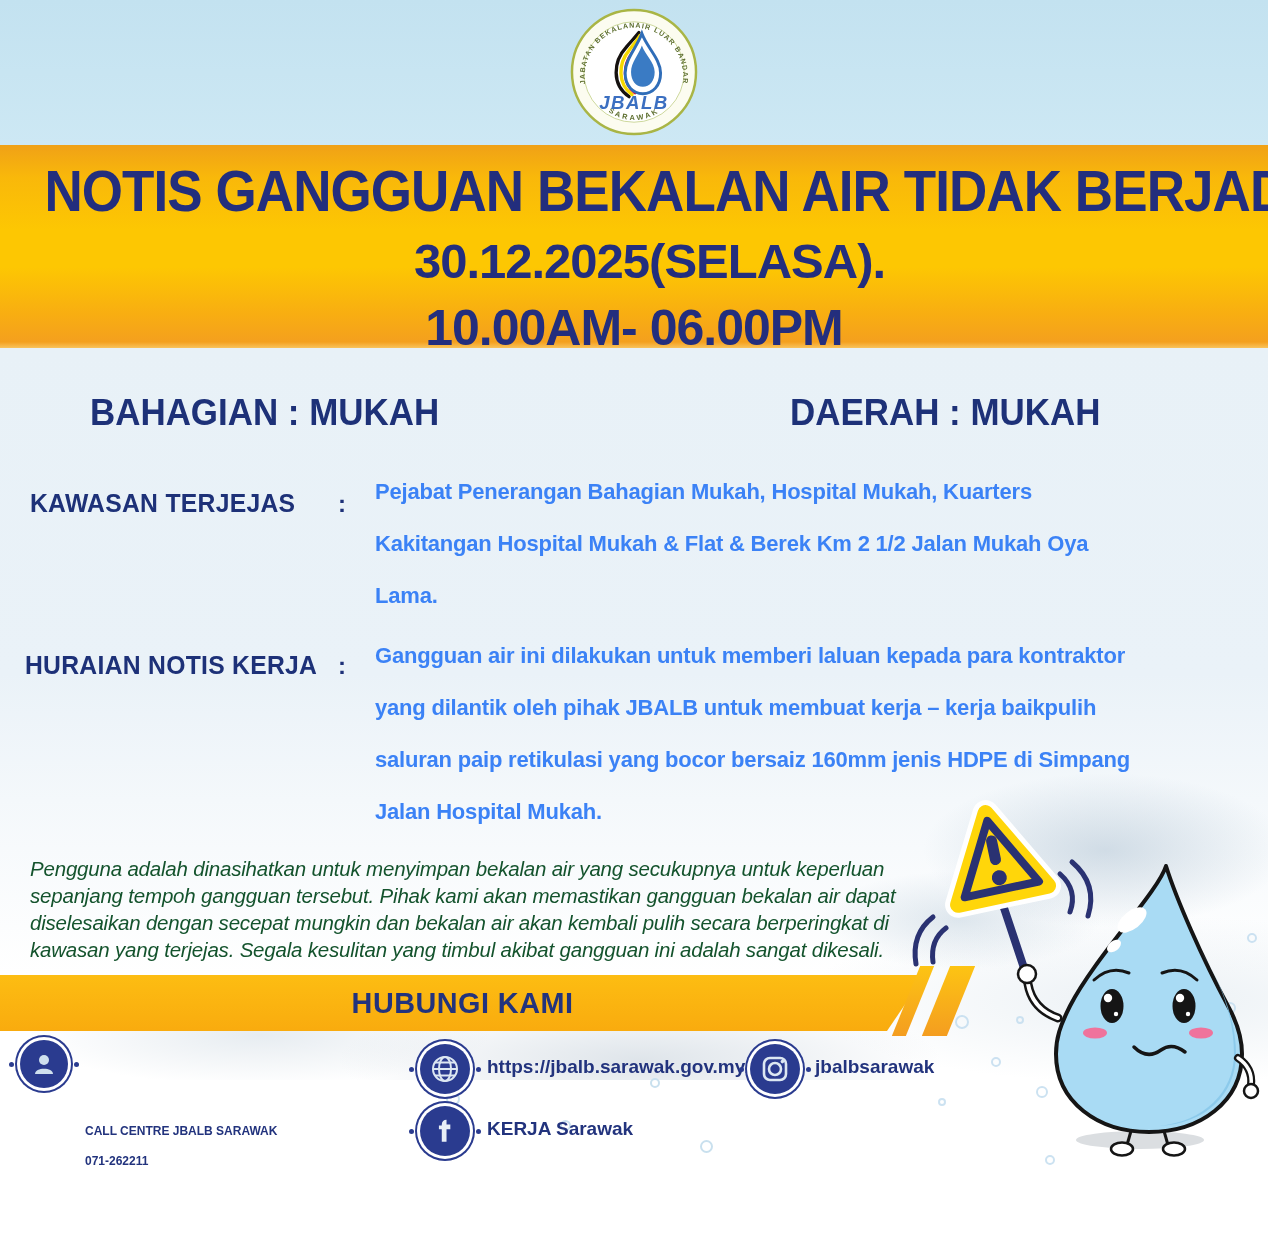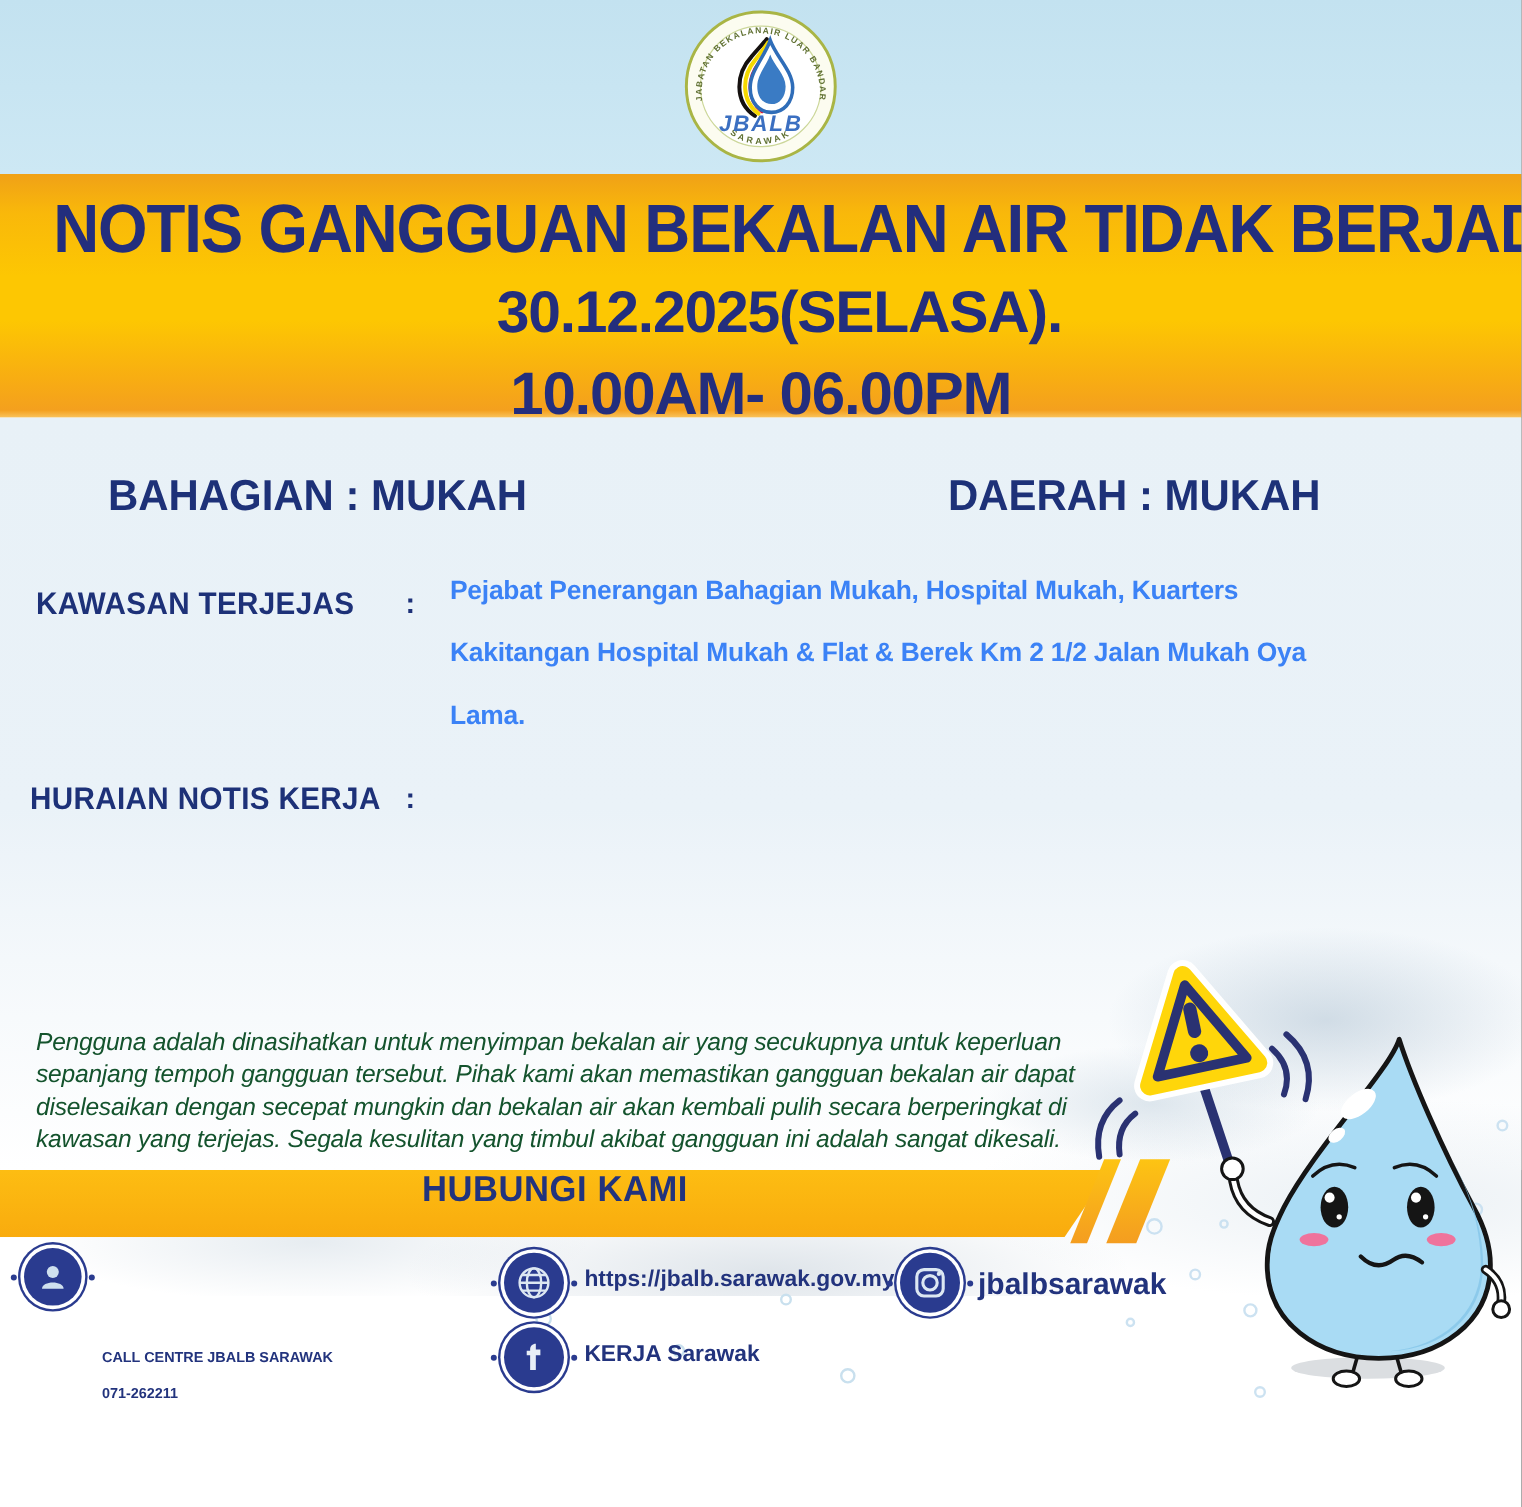--- a/index.html
+++ b/index.html
@@ -122,6 +122,10 @@
 
   <div class="sec-label" style="left:25px;top:650px;">HURAIAN NOTIS KERJA</div>
   <div class="sec-colon" style="top:652px;">:</div>
+  <div class="sec-text" style="top:630px;">Gangguan air ini dilakukan untuk memberi laluan kepada para kontraktor
+yang dilantik oleh pihak JBALB untuk membuat kerja – kerja baikpulih
+saluran paip retikulasi yang bocor bersaiz 160mm jenis HDPE di Simpang
+Jalan Hospital Mukah.</div>
 
   <div class="advisory">Pengguna adalah dinasihatkan untuk menyimpan bekalan air yang secukupnya untuk keperluan
 sepanjang tempoh gangguan tersebut. Pihak kami akan memastikan gangguan bekalan air dapat

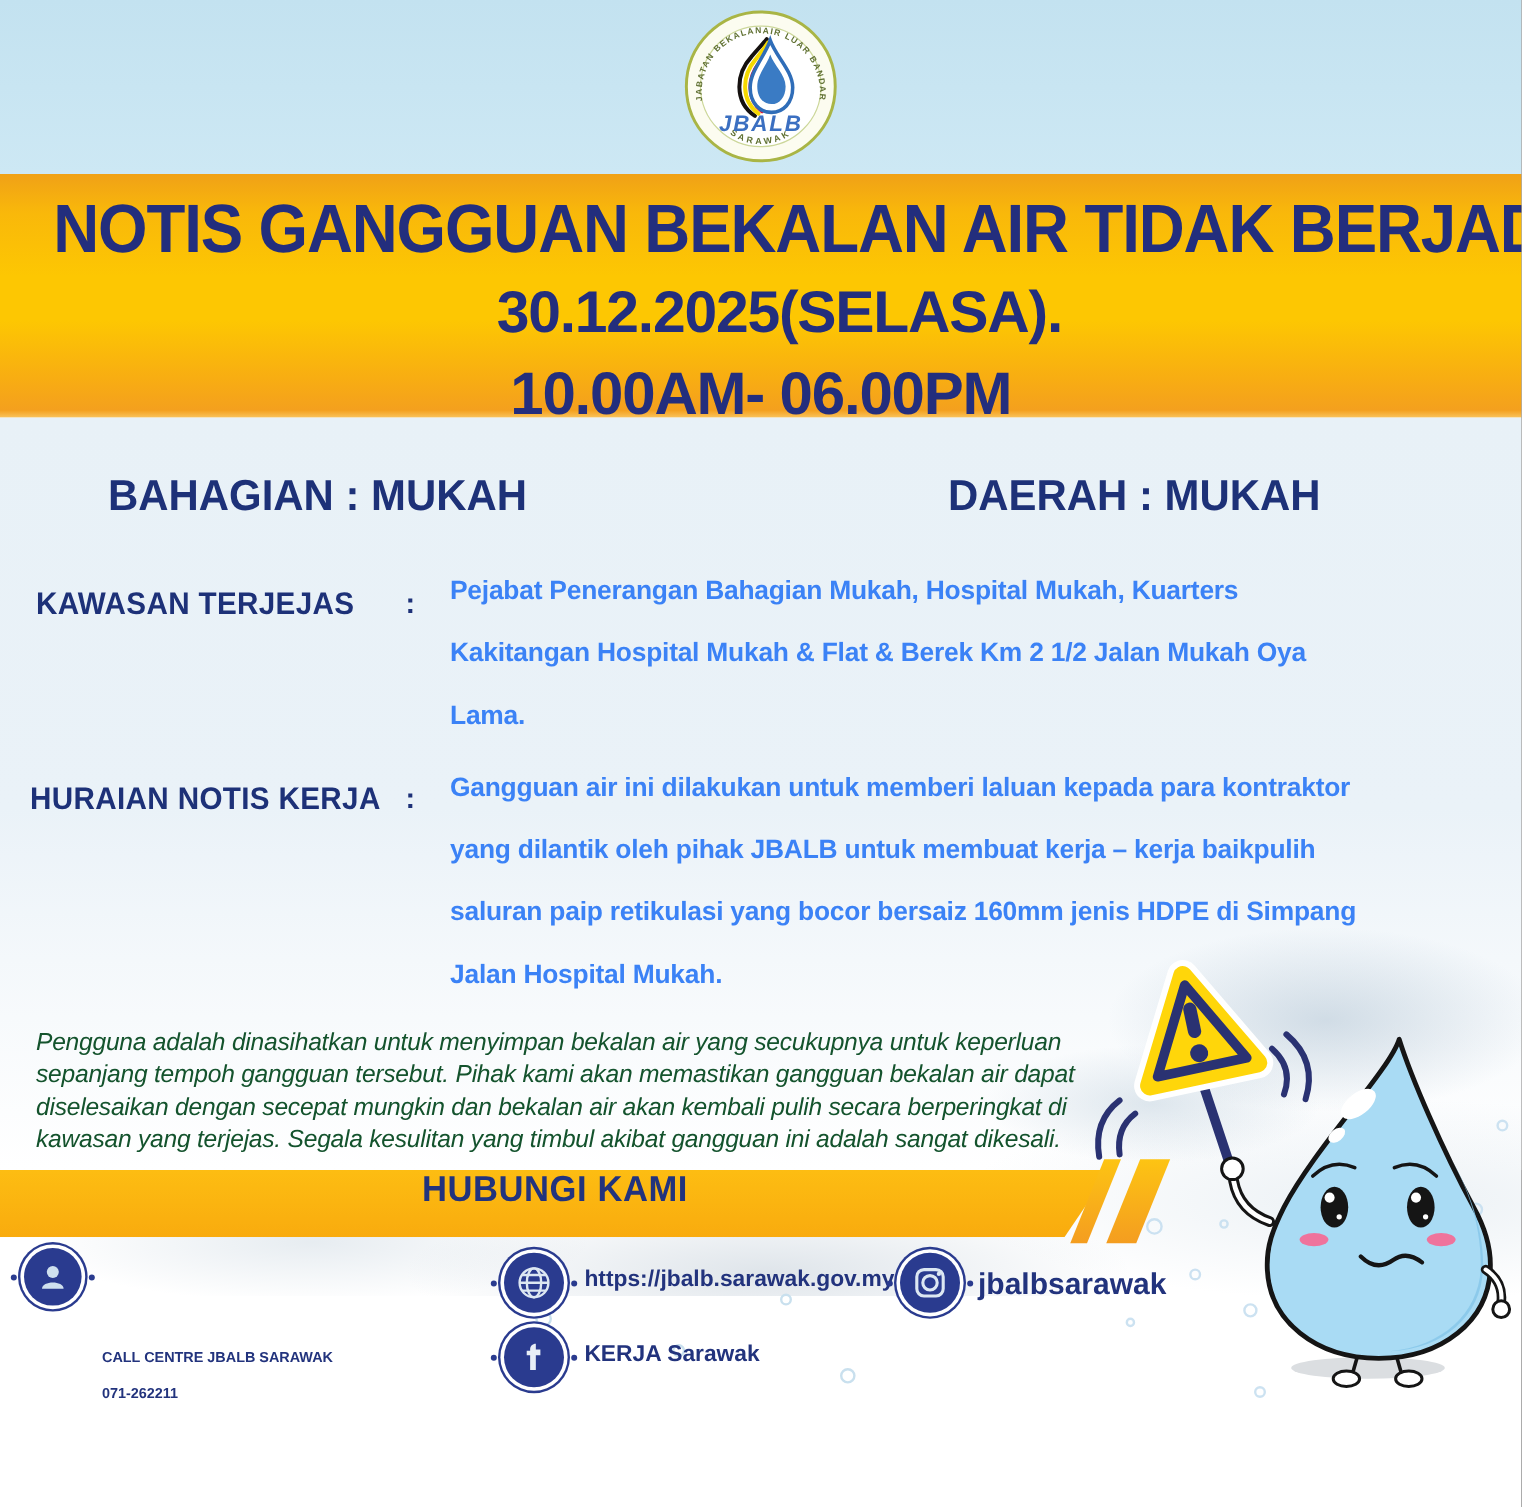--- a/index.html
+++ b/index.html
@@ -46,7 +46,7 @@
   .hubungi{position:absolute;left:0;top:975px;width:925px;height:56px;
     background:linear-gradient(180deg,#fdbd12 0%,#f9ab0e 100%);
     clip-path:polygon(0 0,100% 0,calc(100% - 38px) 100%,0 100%);
-    display:flex;justify-content:center;}
+    display:flex;align-items:center;justify-content:center;}
   .hubungi span{color:#22337d;font-size:30px;font-weight:700;letter-spacing:.5px;transform:scaleX(.96);}
   .stripe{position:absolute;top:966px;height:70px;transform:skewX(-22deg);
     background:linear-gradient(180deg,#fdc413,#f49d20);}

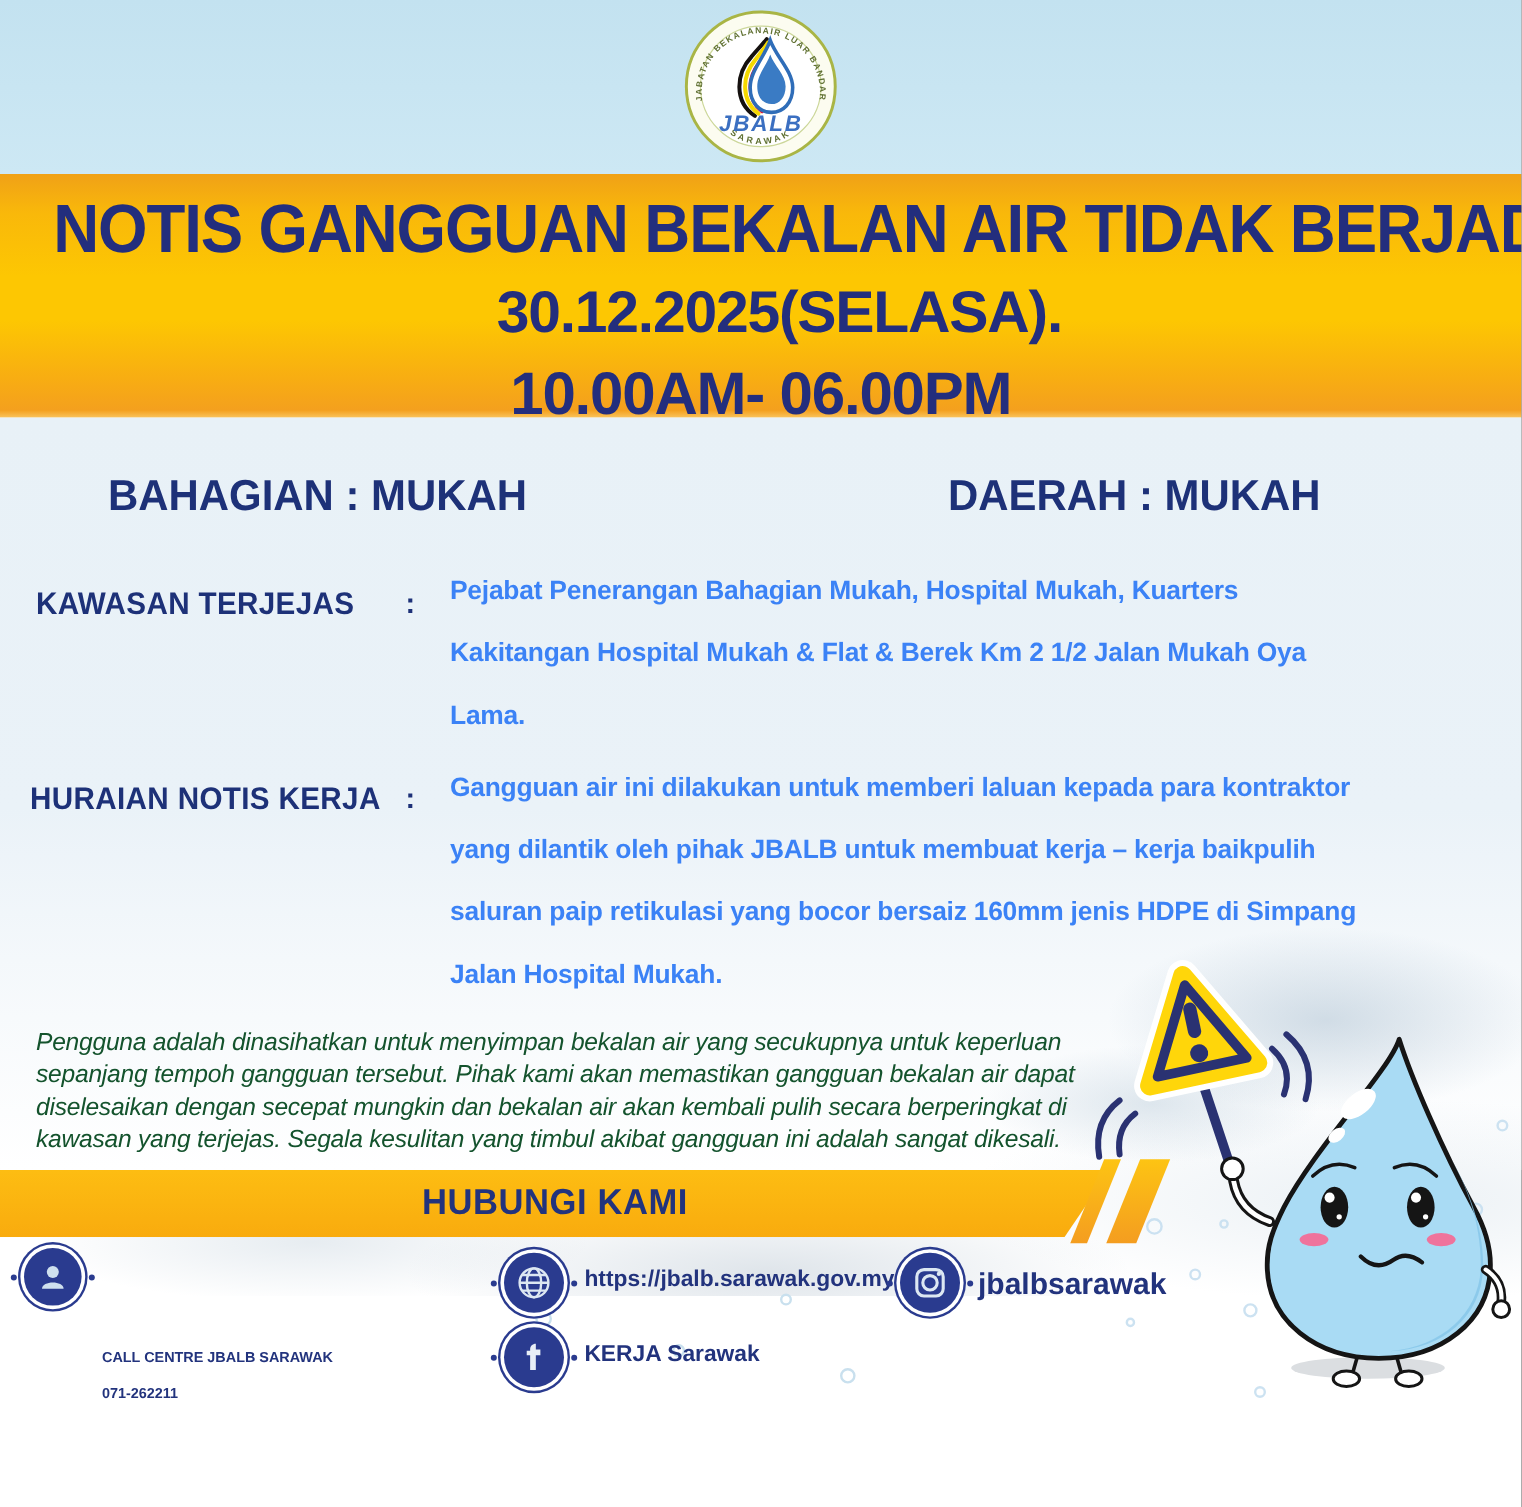--- a/index.html
+++ b/index.html
@@ -63,7 +63,7 @@
   .cc{left:85px;top:1116px;font-size:12px;line-height:30px;}
   .url{left:487px;top:1056px;font-size:19px;}
   .fb{left:487px;top:1118px;font-size:19px;}
-  .ig{left:815px;top:1056px;font-size:25px;text-align:right;}
+  .ig{left:815px;top:1056px;font-size:19px;text-align:right;}
   .mascot{position:absolute;left:900px;top:770px;pointer-events:none;}
 </style>
 </head>

